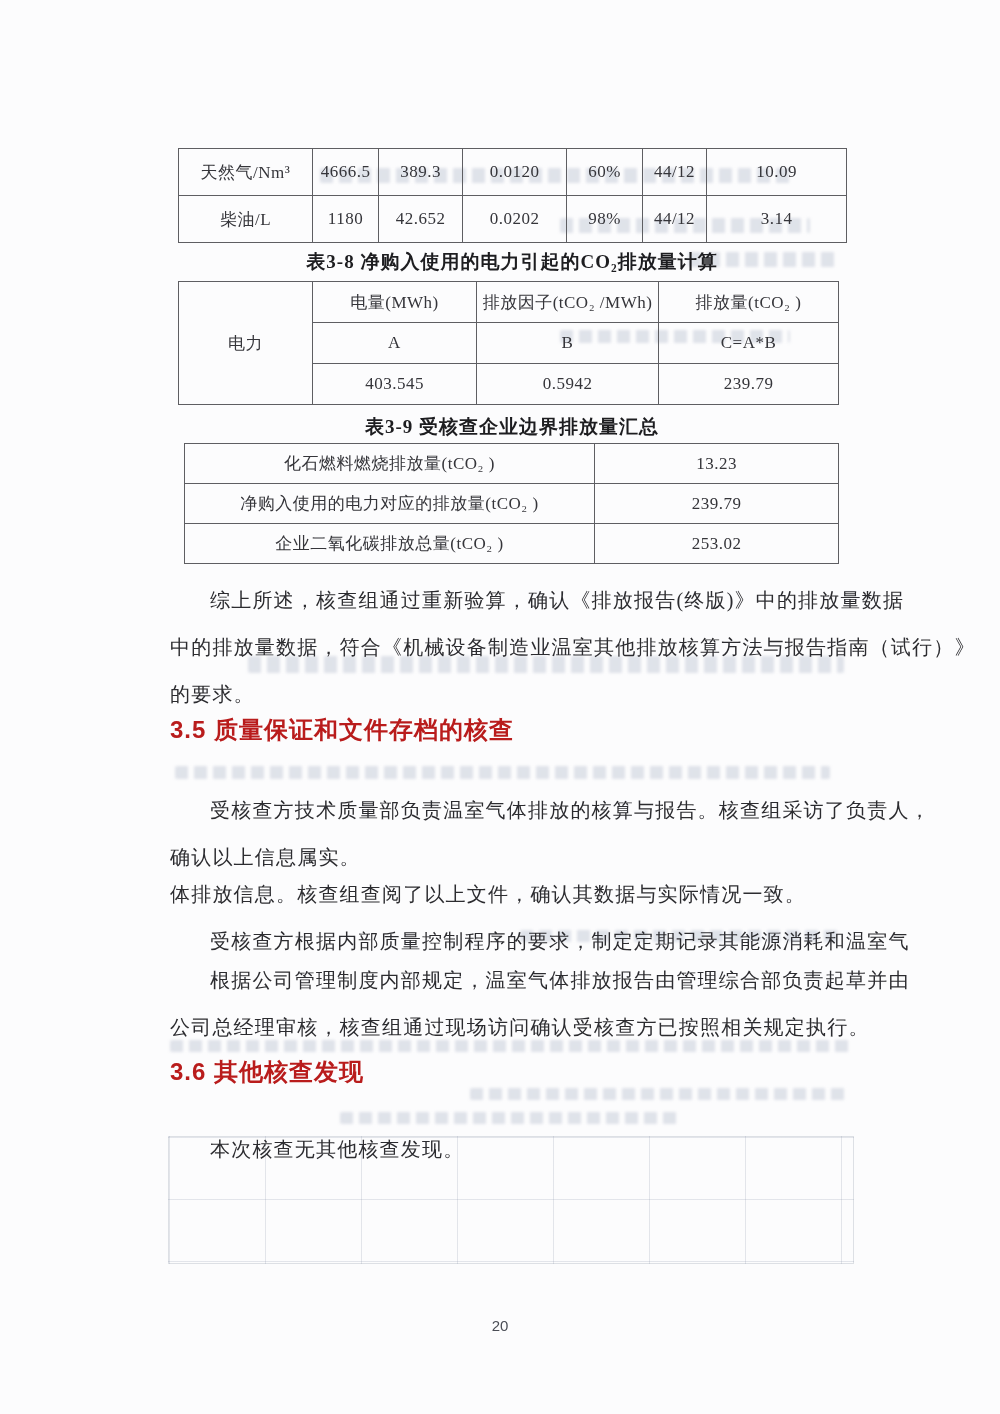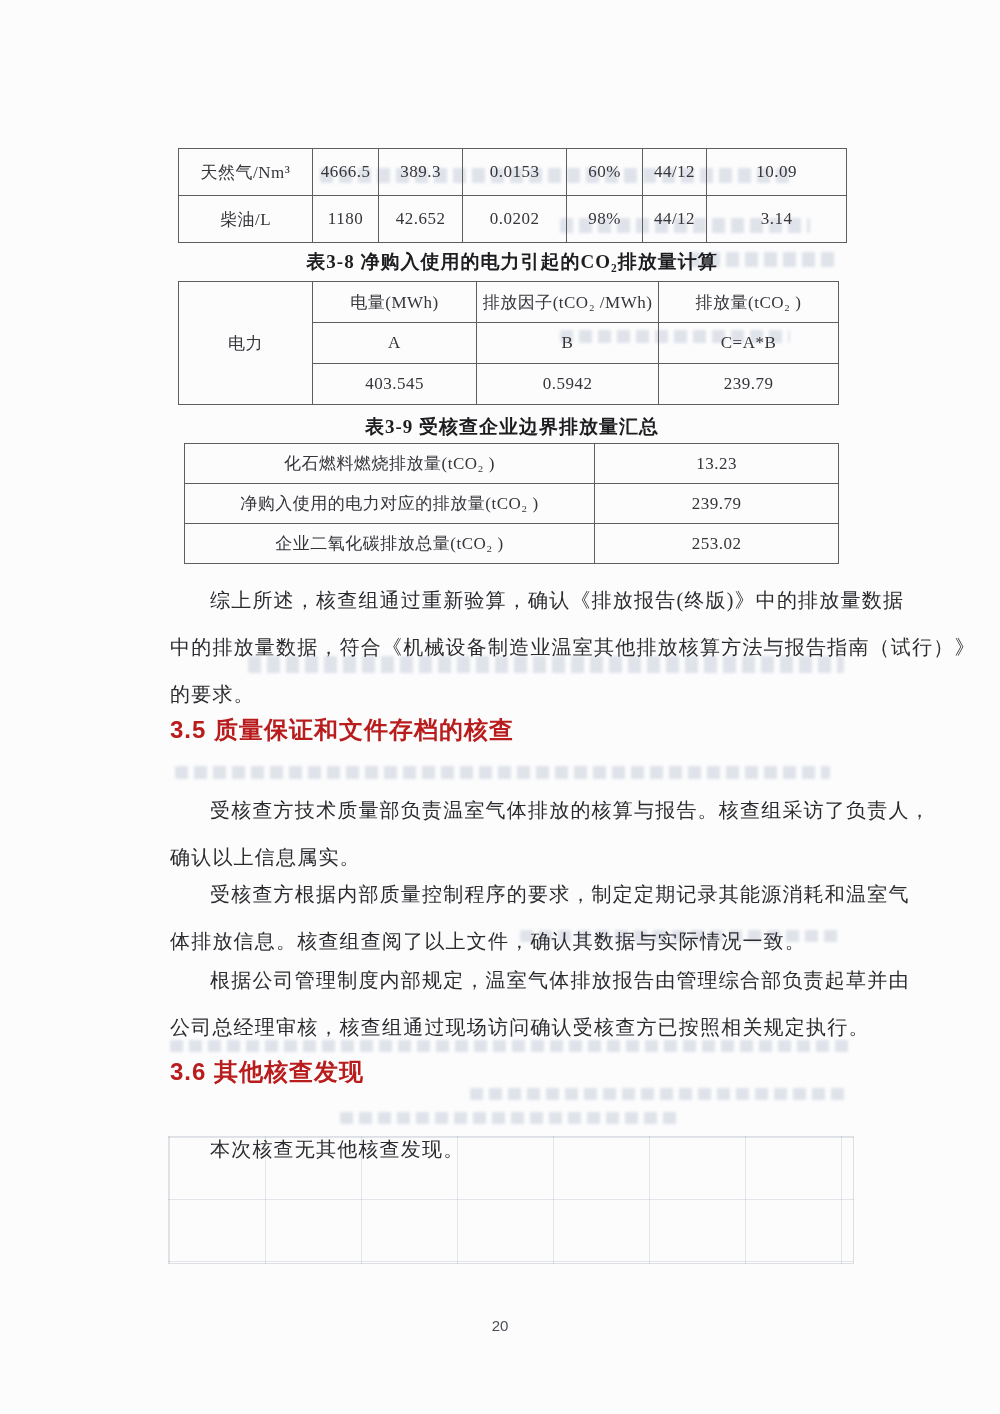--- a/index.html
+++ b/index.html
@@ -127,7 +127,7 @@
           <td>天然气/Nm³</td>
           <td>4666.5</td>
           <td>389.3</td>
-          <td>0.0153</td>
+          <td>0.0120</td>
           <td>60%</td>
           <td>44/12</td>
           <td>10.09</td>

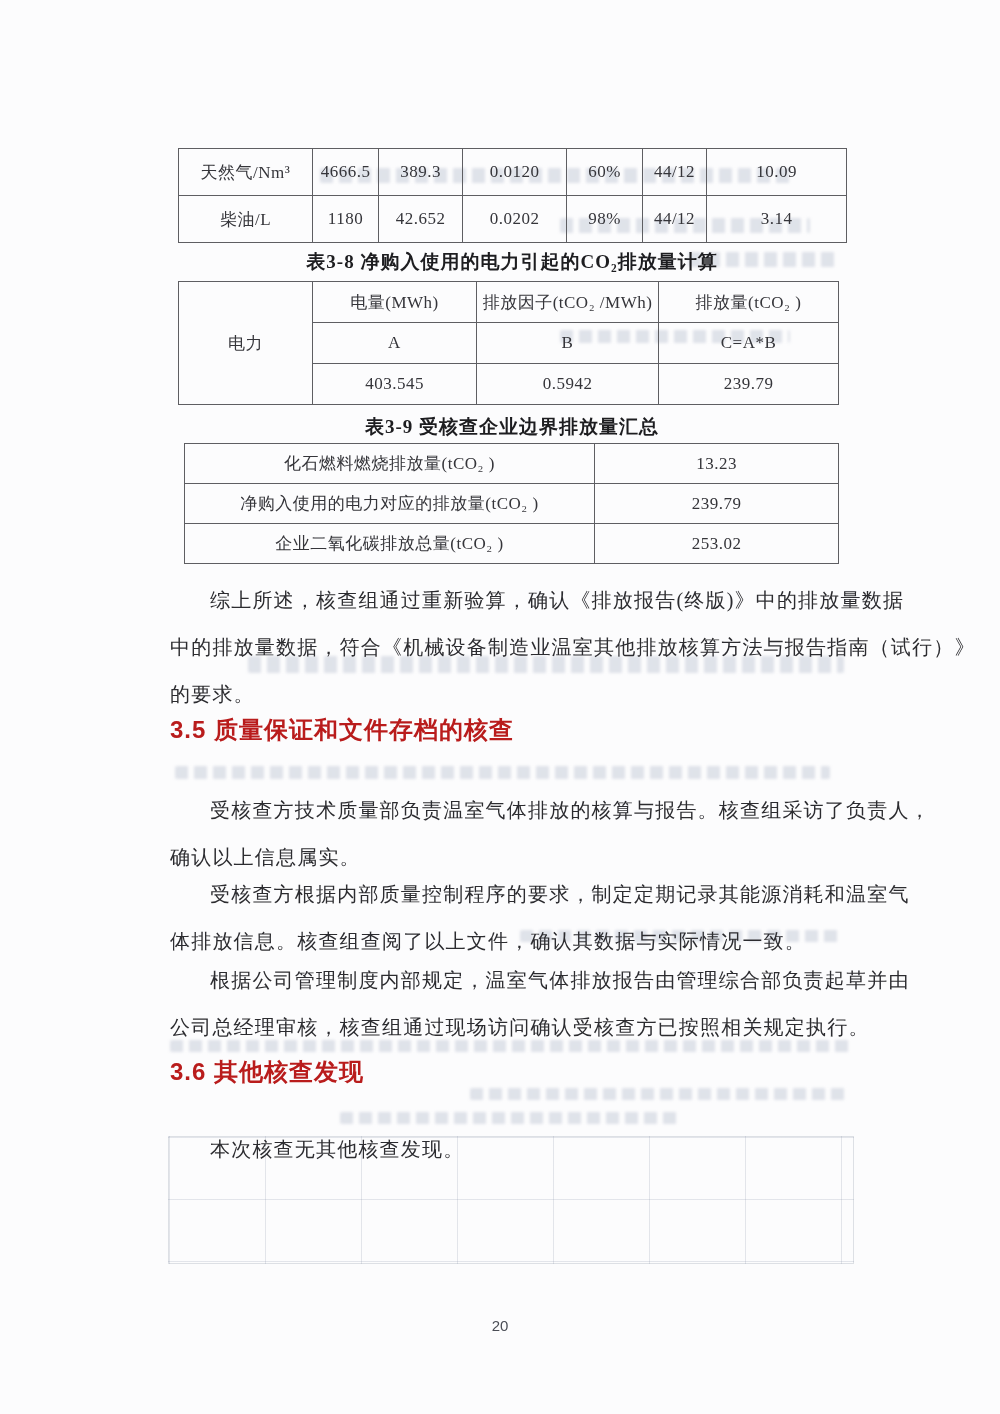--- a/index.html
+++ b/index.html
@@ -210,8 +210,8 @@
     </div>
 
     <div class="para" style="top:871px;">
+      <div class="line">体排放信息。核查组查阅了以上文件，确认其数据与实际情况一致。</div>
       <div class="line indent">受核查方根据内部质量控制程序的要求，制定定期记录其能源消耗和温室气</div>
-      <div class="line">体排放信息。核查组查阅了以上文件，确认其数据与实际情况一致。</div>
     </div>
 
     <div class="para" style="top:957px;">

